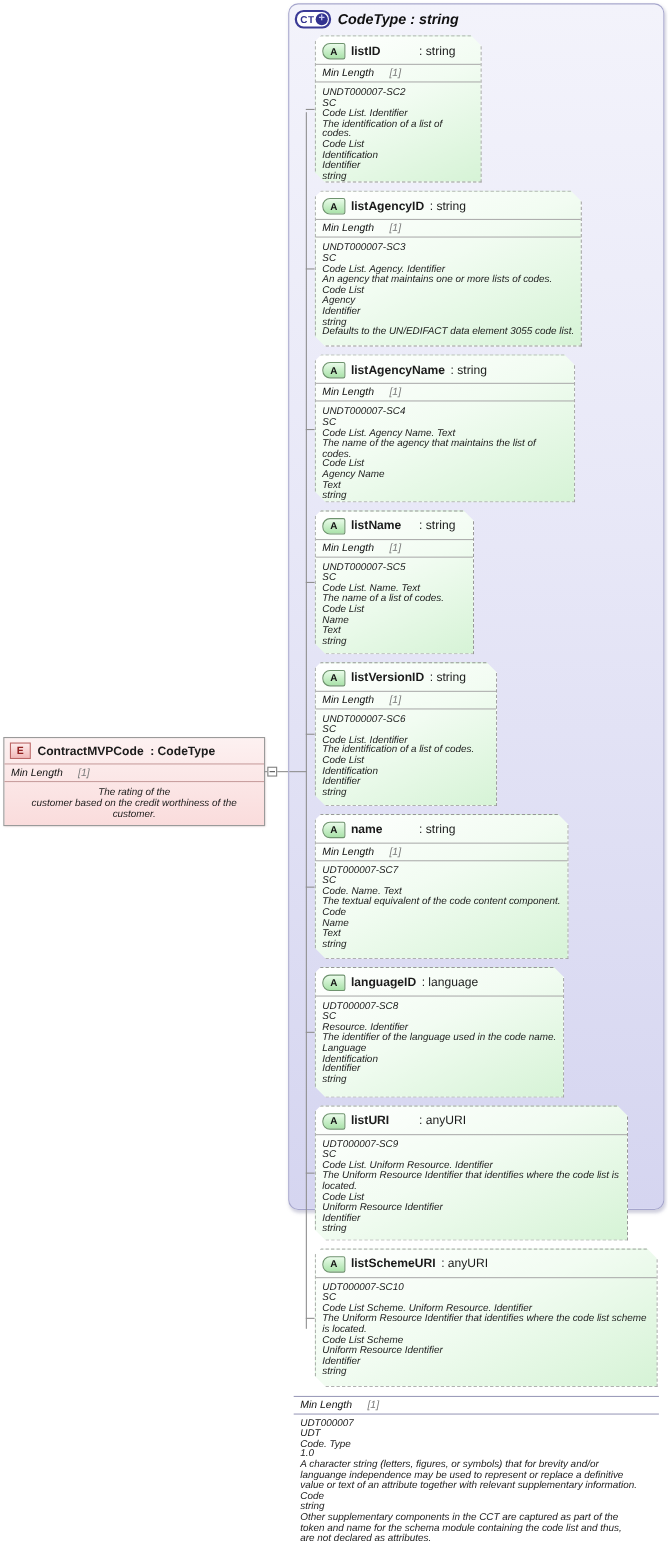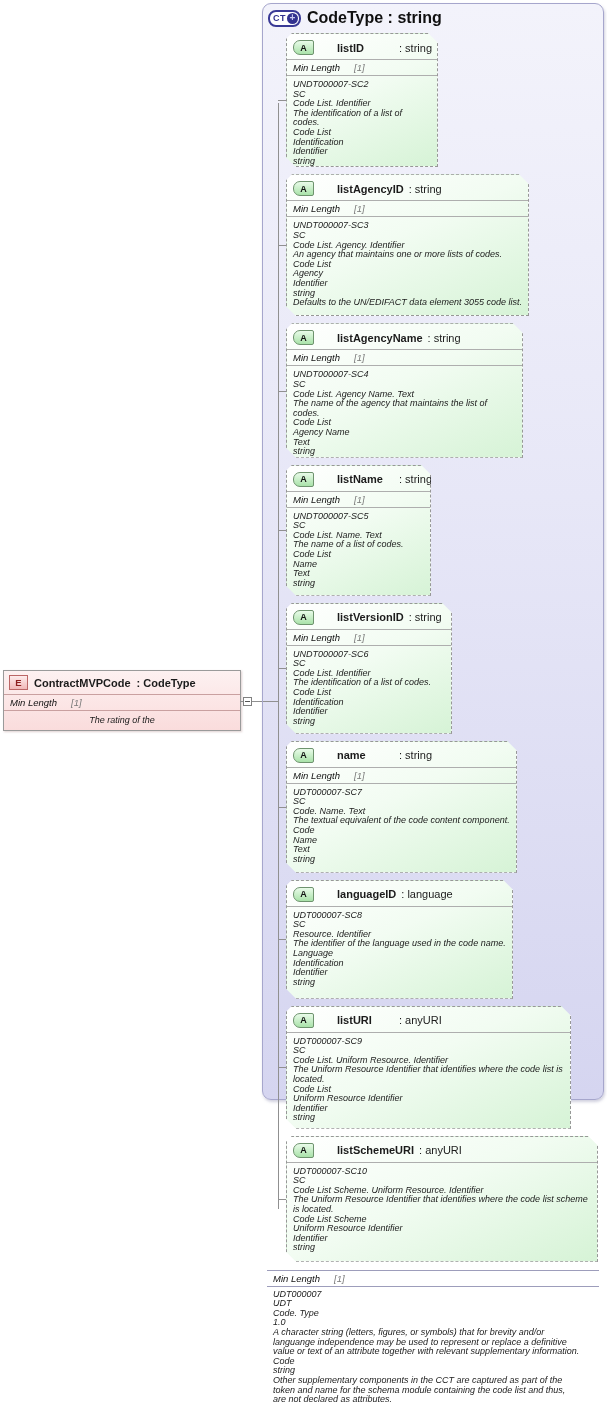--- a/index.html
+++ b/index.html
@@ -17,7 +17,7 @@
   .ct-text{font-size:9px;font-weight:bold;color:#32328f;letter-spacing:.5px;}
   .ct-plus{width:11px;height:11px;border-radius:50%;background:#32328f;color:#c8c8f0;
     font-size:10px;line-height:10px;text-align:center;margin-left:1px;font-weight:bold;}
-  .panel-title{font-size:16px;font-weight:bold;color:#101010;}
+  .panel-title{font-size:13px;font-weight:bold;color:#101010;font-style:italic;}
 
   
   .attrs-wrap{position:relative;padding-left:23px;margin-top:6px;}

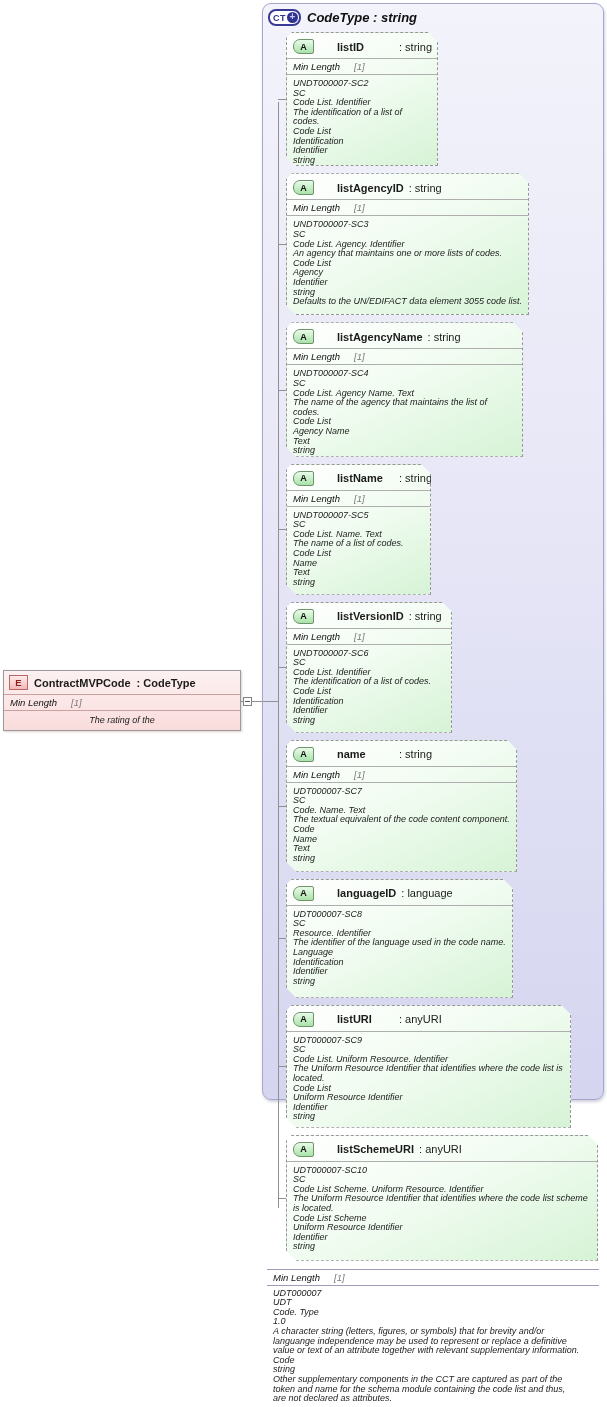--- a/index.html
+++ b/index.html
@@ -34,7 +34,7 @@
   .a-icon{flex:0 0 auto;width:19px;height:13px;border:1px solid #6e936e;border-radius:7px 2px 2px 7px;
     background:linear-gradient(180deg,#e9fbe9,#a9e2a9);font-size:9px;font-weight:bold;color:#111;
     display:flex;align-items:center;justify-content:center;}
-  .attr-name{font-size:11px;font-weight:bold;min-width:57px;white-space:nowrap;margin-left:18px;}
+  .attr-name{font-size:11px;font-weight:bold;min-width:57px;white-space:nowrap;}
   .attr-type{font-size:11px;font-weight:normal;white-space:nowrap;}
   .sep{border-top:1px solid #aeaeae;height:0;}
   .facet-row{display:flex;gap:14px;padding:2px 6px;font-style:italic;font-size:9.5px;color:#111;}

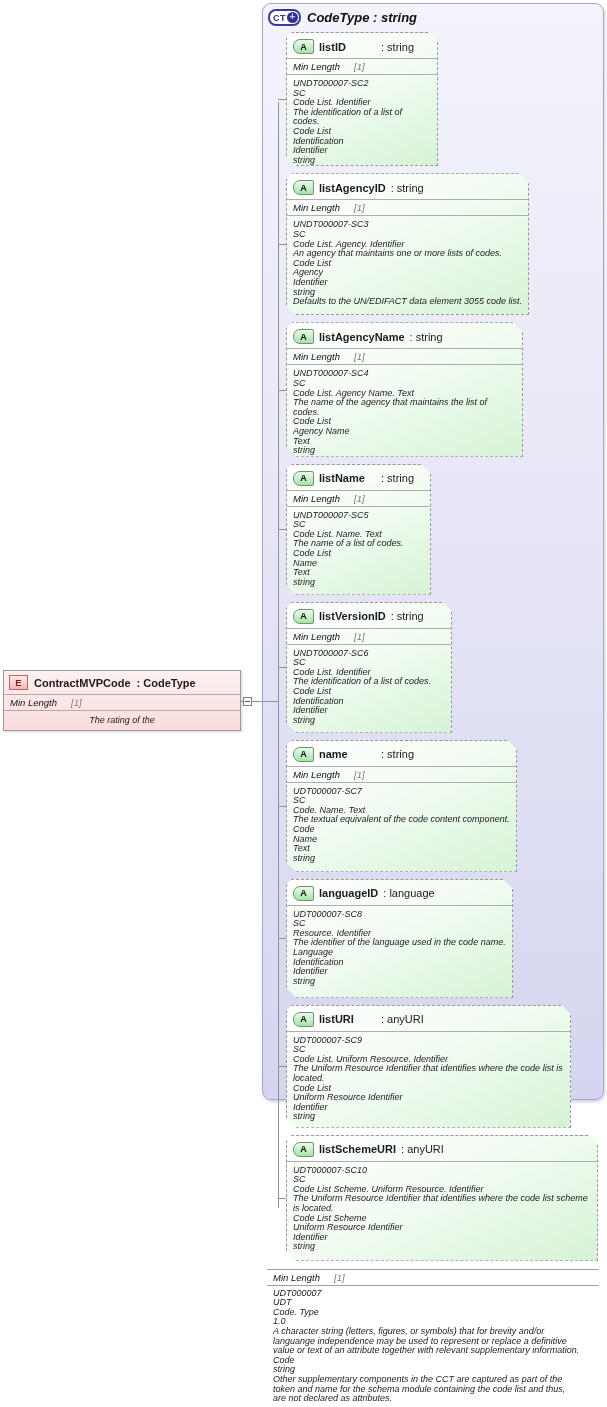--- a/index.html
+++ b/index.html
@@ -84,6 +84,7 @@
   <div class="el-sep"></div>
   <div class="el-doc">
       <div class="doc-line">The rating of the</div>
+      <div class="doc-line">customer based on the credit worthiness of the customer.</div>
     </div>
 </div>
 

